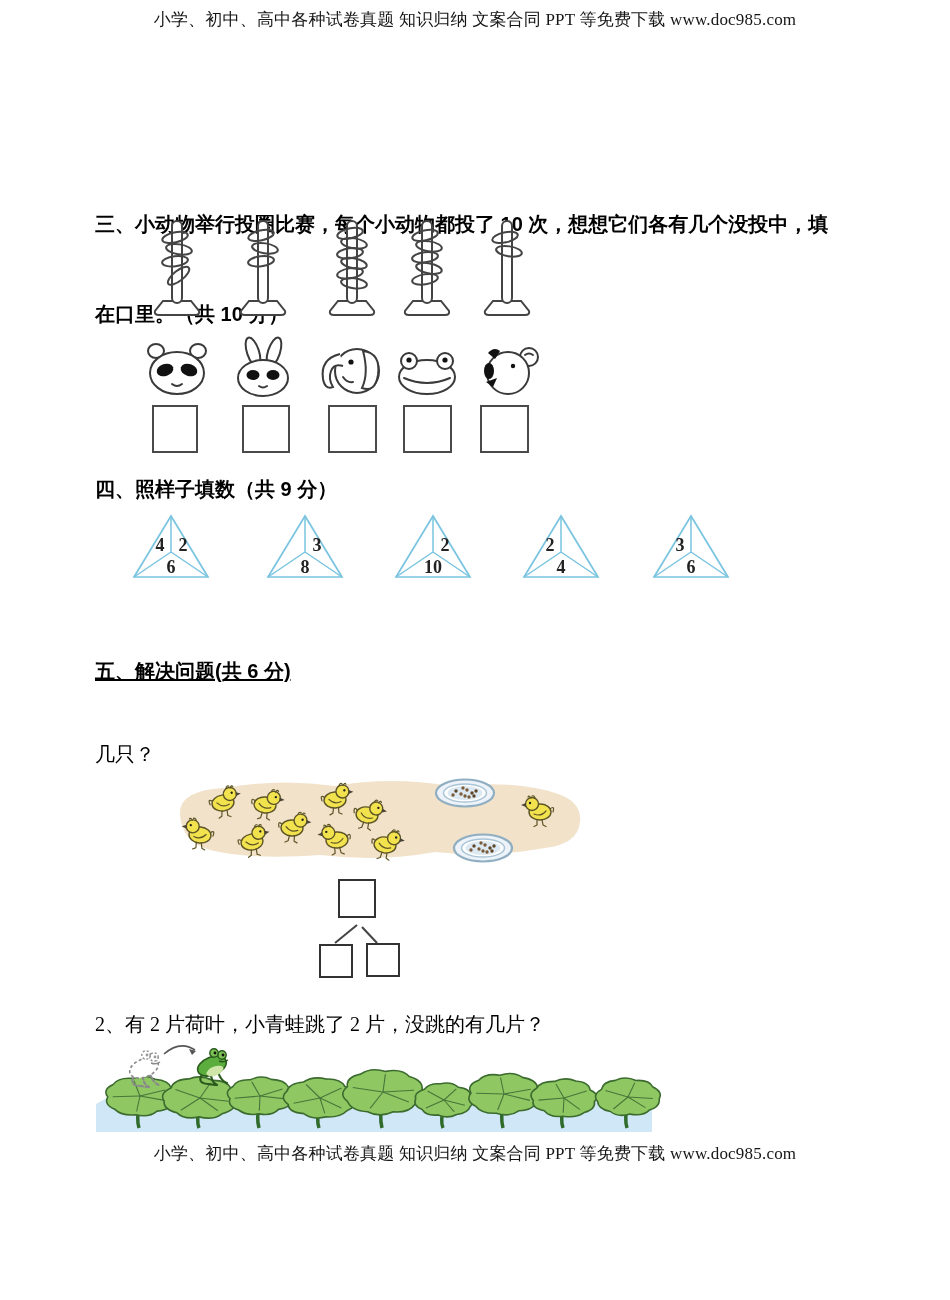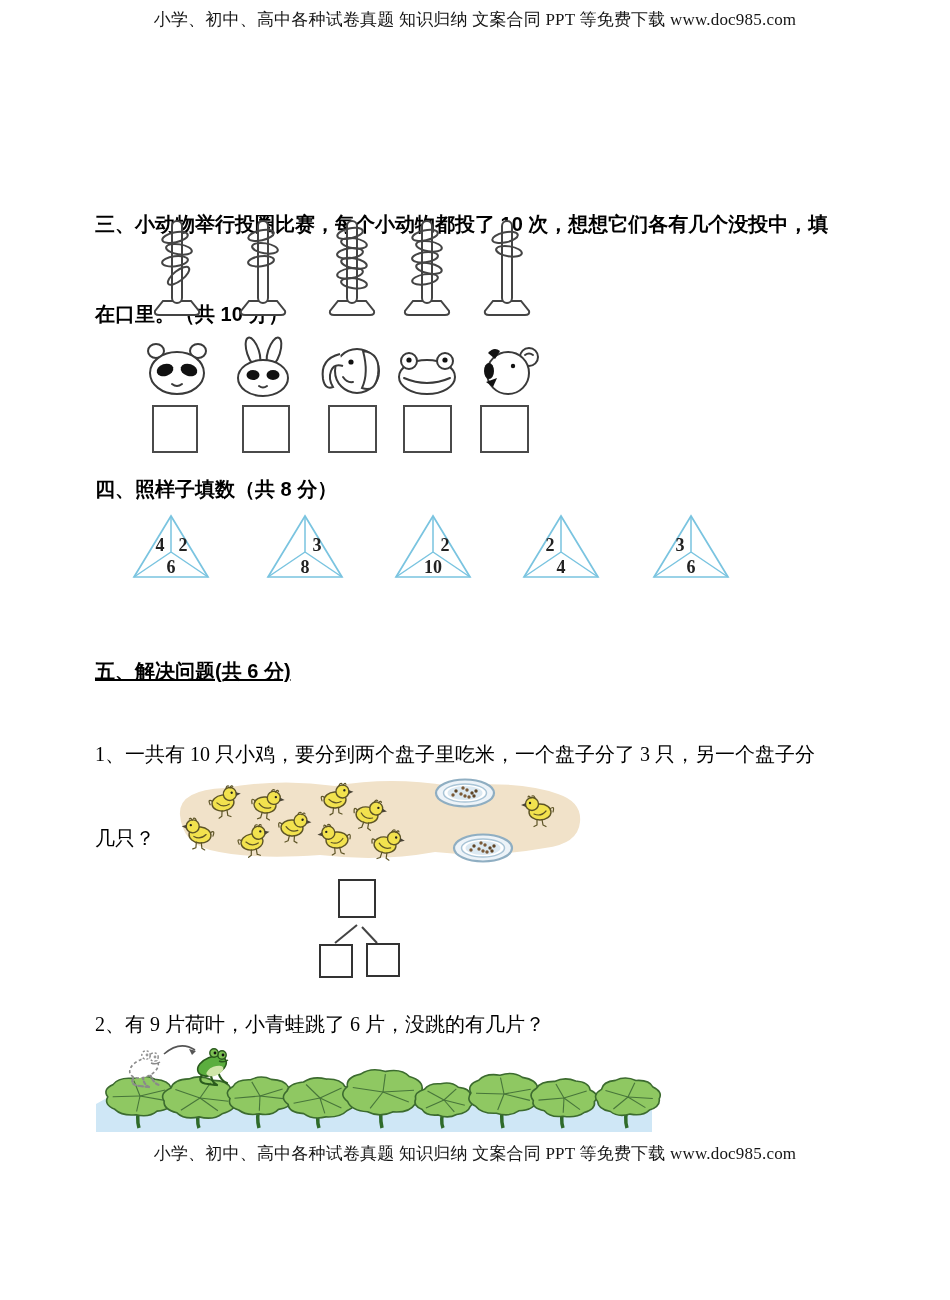--- a/index.html
+++ b/index.html
@@ -119,7 +119,7 @@
 <div class="answer-box" style="left:403px;top:405px;width:45px;height:44px;"></div>
 <div class="answer-box" style="left:480px;top:405px;width:45px;height:44px;"></div>
 
-<div class="abs sec-title" style="left:95px;top:474px;">四、照样子填数（共 8 分）</div>
+<div class="abs sec-title" style="left:95px;top:474px;">四、照样子填数（共 9 分）</div>
 <div class="abs" style="left:125px;top:511px;width:612px;height:78px;">
     <svg width="612" height="78" viewBox="0 0 612 78">
       <g>

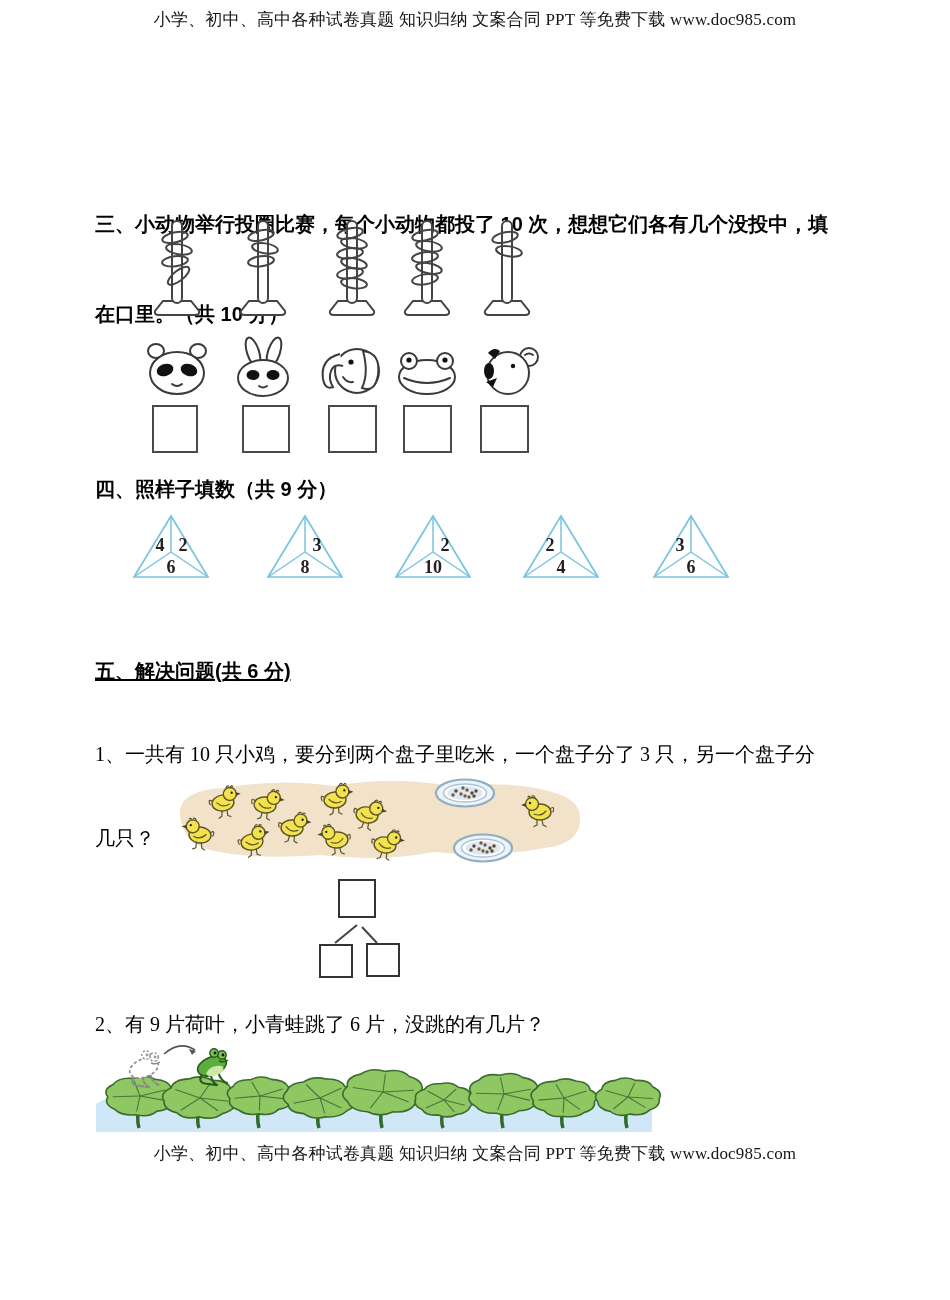--- a/index.html
+++ b/index.html
@@ -158,7 +158,6 @@
 
 <div class="abs sec-title" style="left:95px;top:656px;text-decoration:underline;">五、解决问题(共 6 分)</div>
 <div class="abs q-text" style="left:95px;top:684px;width:810px;">
-  <div>1、一共有 10 只小鸡，要分到两个盘子里吃米，一个盘子分了 3 只，另一个盘子分</div>
   <div>几只？</div>
 </div>
 

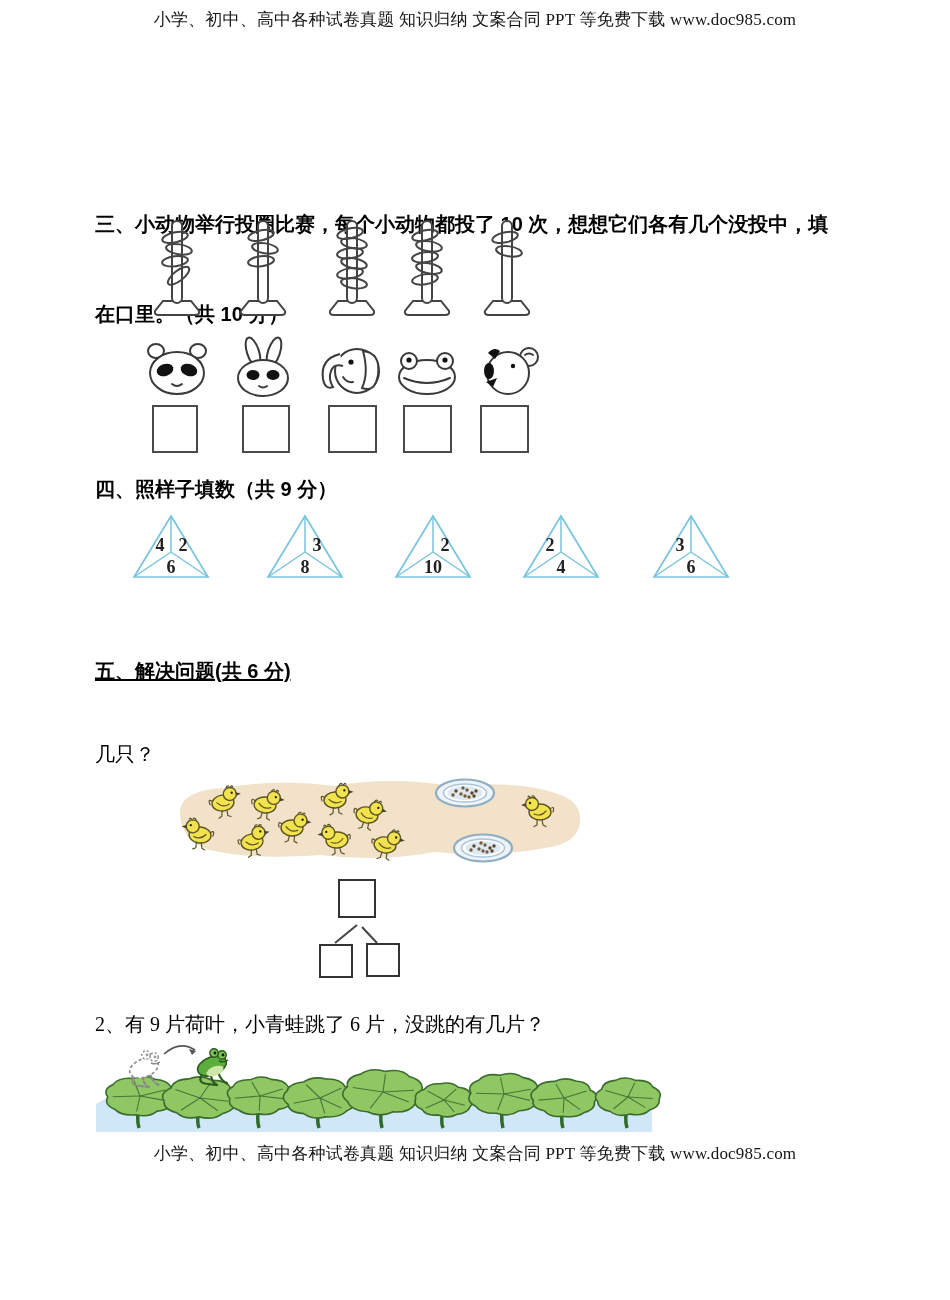--- a/index.html
+++ b/index.html
@@ -307,7 +307,7 @@
 <div class="decomp-box" style="left:319px;top:944px;width:30px;height:30px;"></div>
 <div class="decomp-box" style="left:366px;top:943px;width:30px;height:30px;"></div>
 
-<div class="abs q-text" style="left:95px;top:1010px;">2、有 9 片荷叶，小青蛙跳了 6 片，没跳的有几片？</div>
+<div class="abs q-text" style="left:95px;top:1010px;">2、有 2 片荷叶，小青蛙跳了 2 片，没跳的有几片？</div>
 
 <div class="abs" style="left:92px;top:1040px;width:570px;height:96px;">
     <svg width="570" height="96" viewBox="0 0 570 96">

